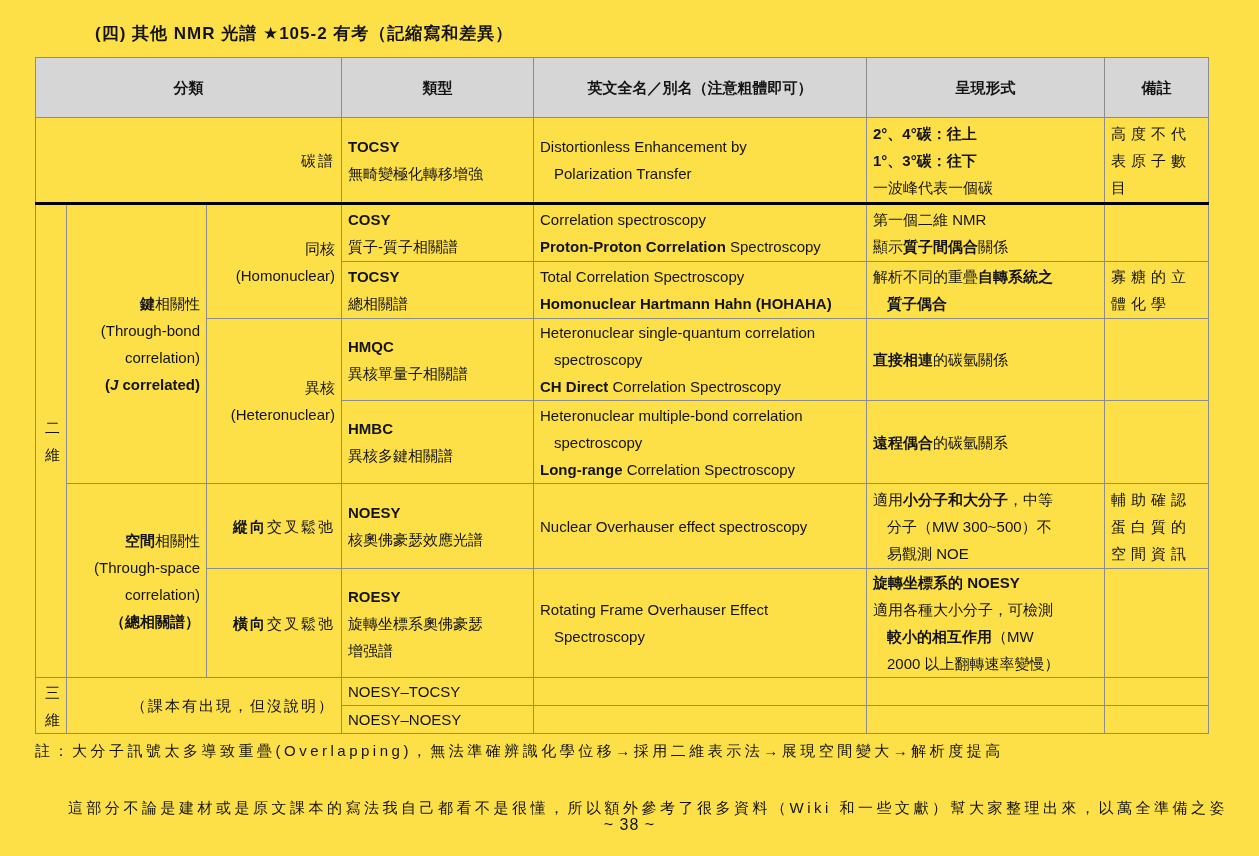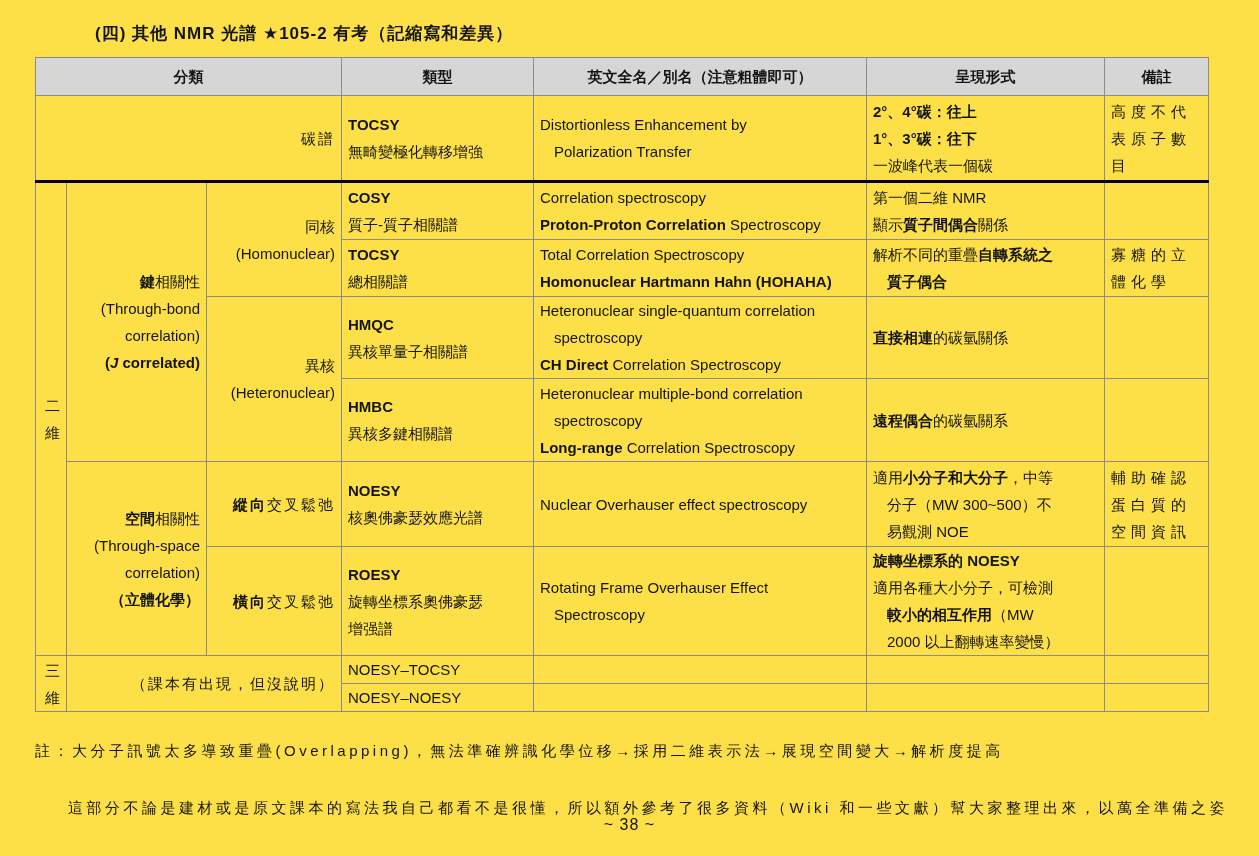--- a/index.html
+++ b/index.html
@@ -16,7 +16,7 @@
     border:1px solid #8c8c8c;padding:0 6px;font-size:15px;line-height:27px;
     vertical-align:middle;overflow:hidden;
   }
-  .nmr th{background:#d6d6d6;font-weight:bold;text-align:center;padding:5px 2px;white-space:nowrap;}
+  .nmr th{background:#d6d6d6;font-weight:bold;text-align:center;padding:16px 2px;white-space:nowrap;}
   .c{text-align:right;}
   .l{text-align:left;}
   .en{padding-left:8px;}

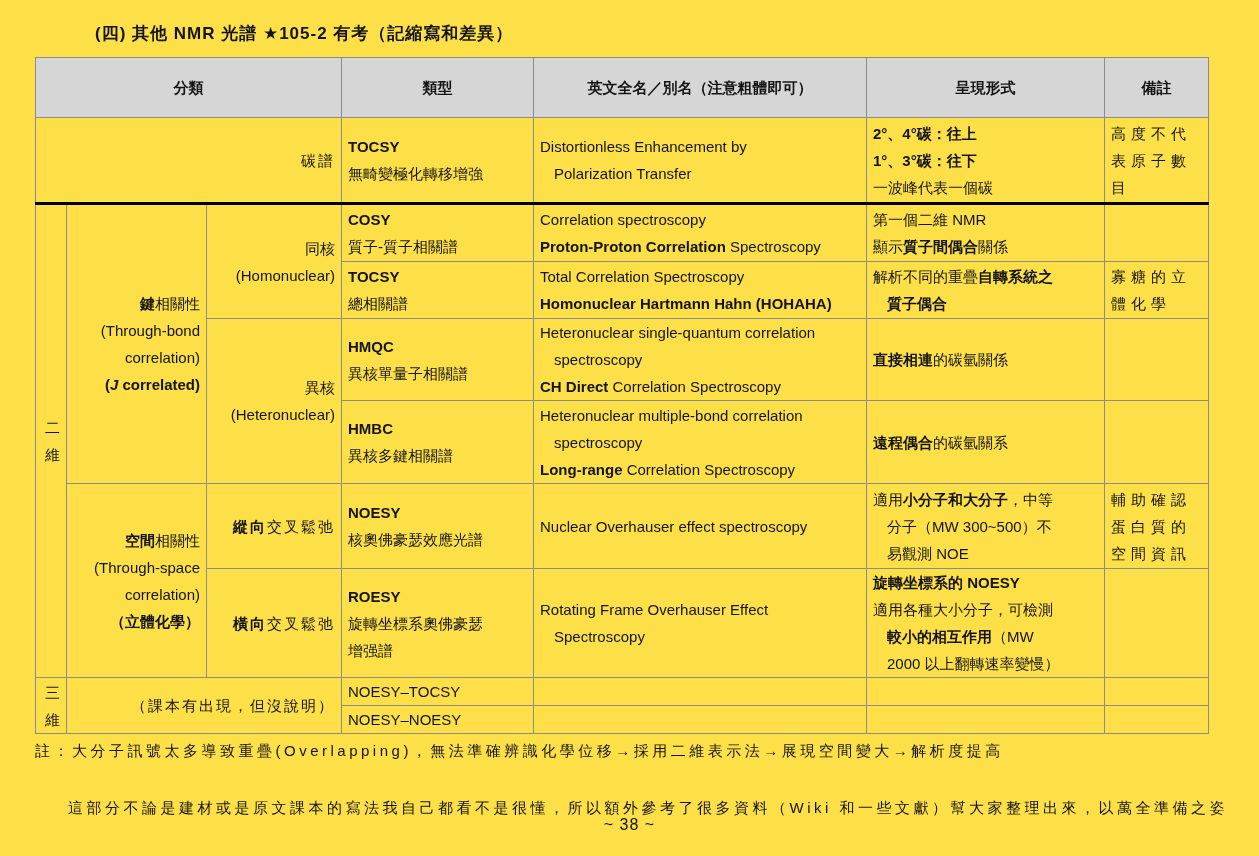--- a/index.html
+++ b/index.html
@@ -171,7 +171,7 @@
             <div class="line"><span class="b">空間</span><span>相關性</span></div>
             <div class="line"><span>(Through-space</span></div>
             <div class="line"><span>correlation)</span></div>
-            <div class="line"><span class="b">（立體化學）</span></div>
+            <div class="line"><span class="b">（總相關譜）</span></div>
           </td>
       <td class="c sp2">
             <div class="line"><span class="b">縱向</span><span>交叉鬆弛</span></div>

